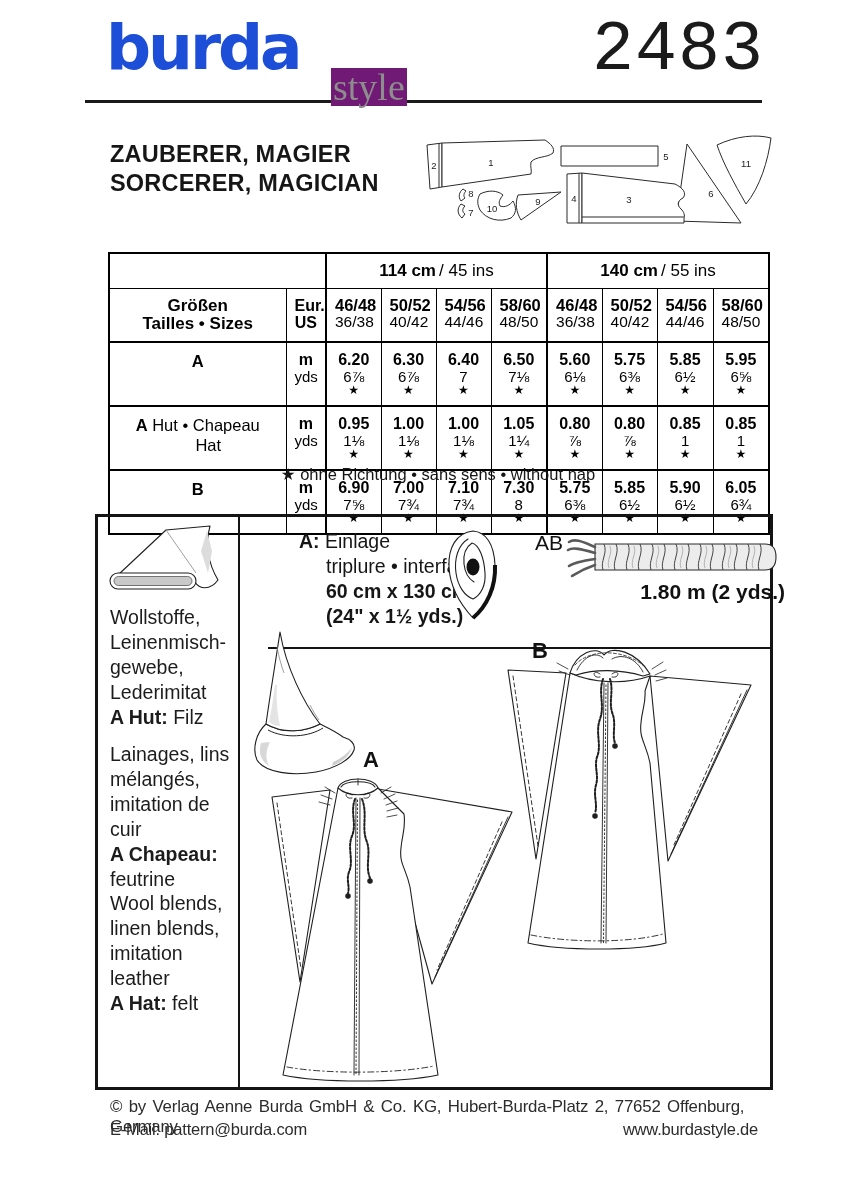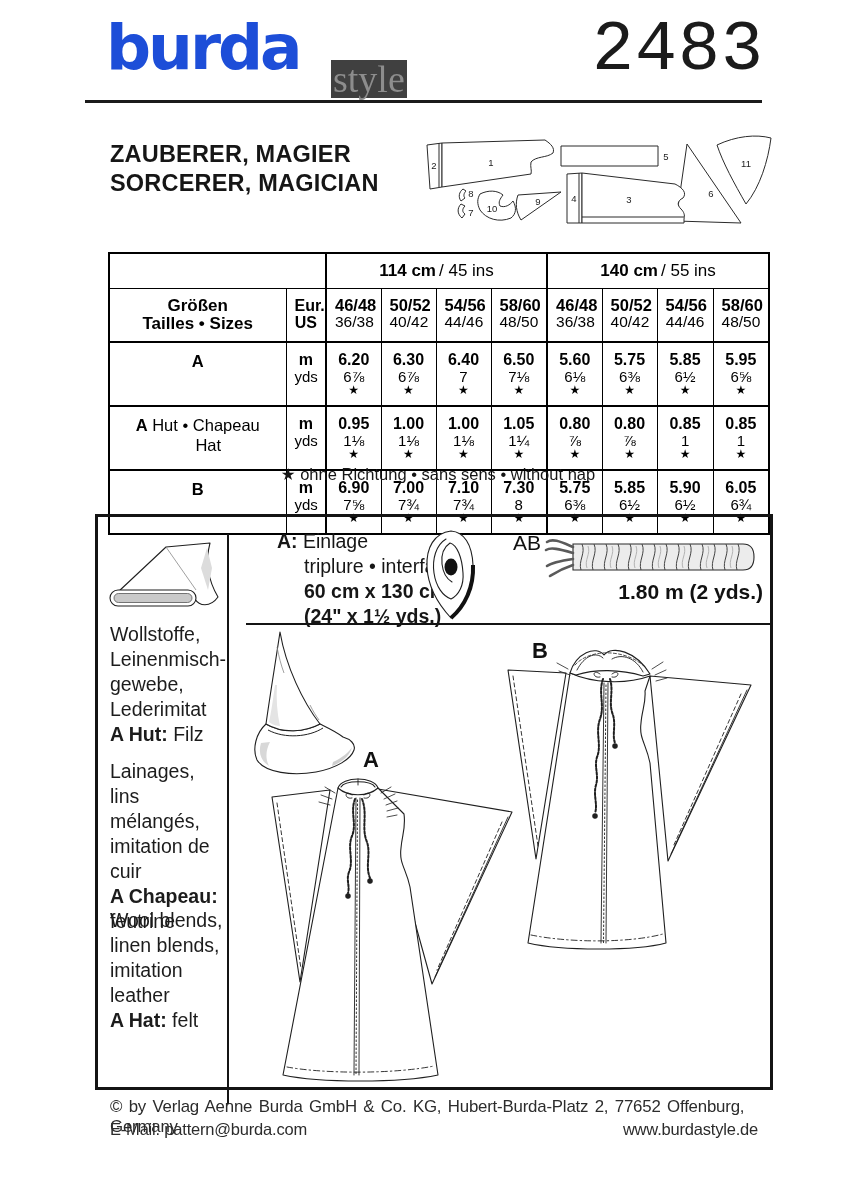--- a/index.html
+++ b/index.html
@@ -11,8 +11,8 @@
   .brand{position:absolute;left:106px;top:16px;font-family:"DejaVu Sans",sans-serif;
          font-weight:bold;font-size:63px;letter-spacing:-3px;color:#1d4ed8;line-height:1;z-index:1}
   .head-rule{position:absolute;left:85px;top:100px;width:677px;height:3px;background:#1b1b1b;z-index:0}
-  .brand-sub{position:absolute;left:331px;top:60px;font-family:"Liberation Serif",serif;
-             font-size:38px;color:#8d8d8d;background:#404040;padding:0 2px;line-height:1.0;z-index:2}
+  .brand-sub{position:absolute;left:331px;top:68px;font-family:"Liberation Serif",serif;
+             font-size:38px;color:#8d8d8d;background:#701a75;padding:0 2px;line-height:1.0;z-index:2}
   .pattern-number{position:absolute;right:104px;top:16px;font-family:Liberation Mono, monospace;
                   font-size:70px;font-weight:normal;color:#1b1b1b;line-height:1;letter-spacing:1px}
 

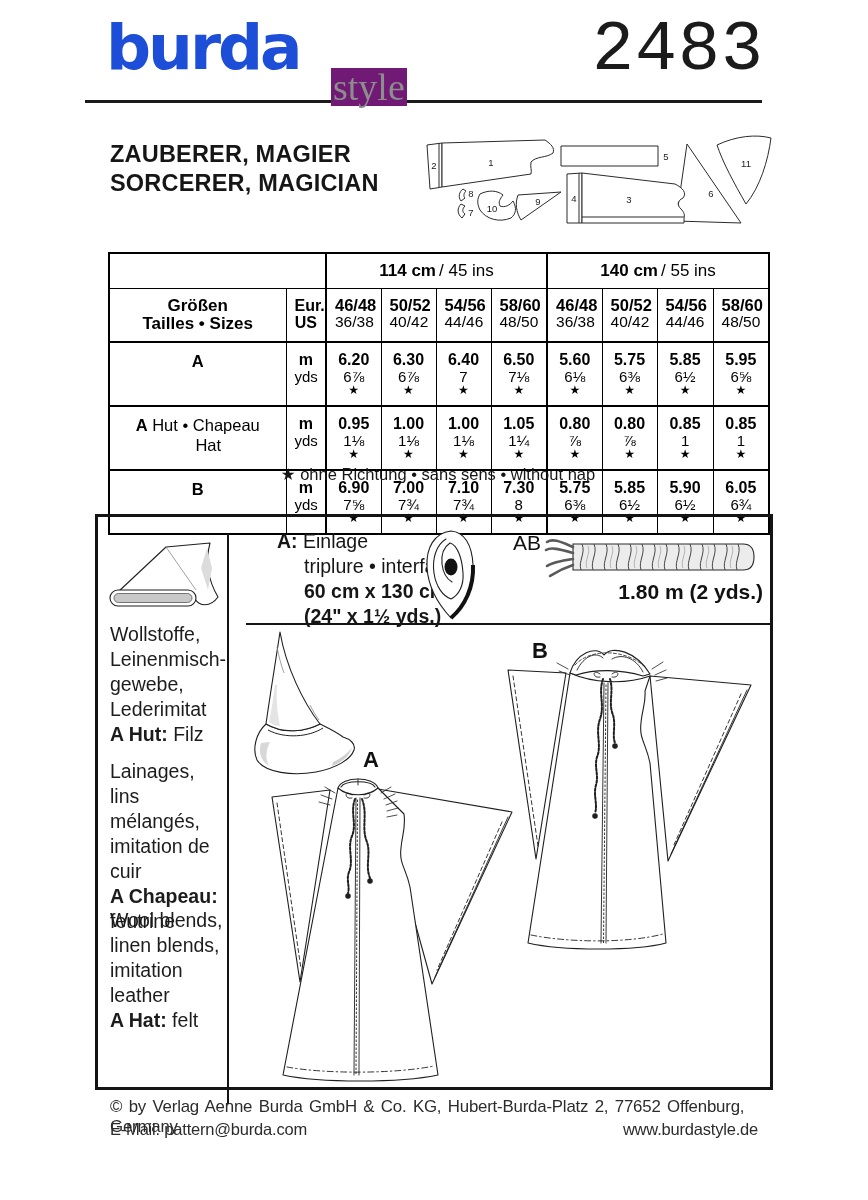--- a/index.html
+++ b/index.html
@@ -62,7 +62,7 @@
             border:3px solid #141414}
   .left-col{position:absolute;left:0;top:17px;width:131px;height:100%;
             border-right:2.5px solid #141414}
-  .top-cell{position:absolute;left:148px;top:0;right:0;height:108px;
+  .top-cell{position:absolute;left:170px;top:0;right:0;height:132px;
             border-bottom:2.5px solid #141414}
   .fab-par{position:absolute;left:12px;font-size:19.5px;line-height:25px;color:#1c1c1c}
   .fab-par .b{font-weight:bold}

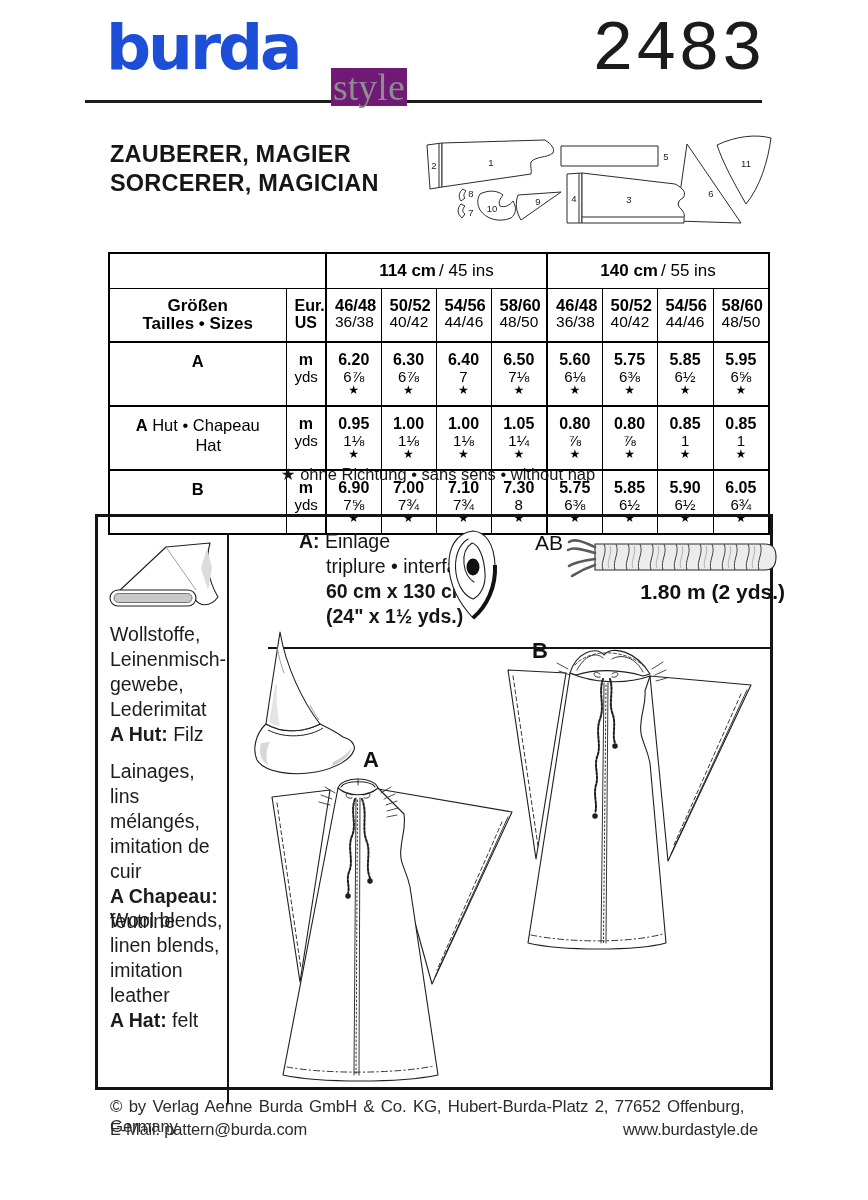--- a/index.html
+++ b/index.html
@@ -60,7 +60,7 @@
   
   .main-box{position:absolute;left:95px;top:514px;width:678px;height:576px;
             border:3px solid #141414}
-  .left-col{position:absolute;left:0;top:17px;width:131px;height:100%;
+  .left-col{position:absolute;left:0;top:0;width:142px;height:100%;
             border-right:2.5px solid #141414}
   .top-cell{position:absolute;left:170px;top:0;right:0;height:132px;
             border-bottom:2.5px solid #141414}

